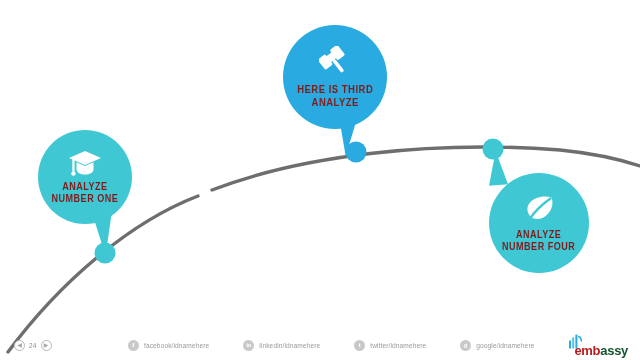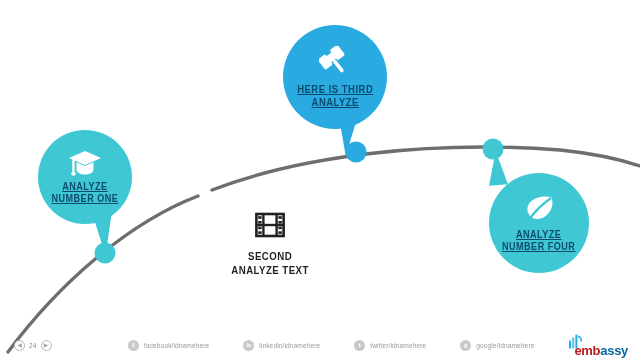--- a/index.html
+++ b/index.html
@@ -40,8 +40,7 @@
     align-items: center;
     justify-content: center;
     text-align: center;
-    color: #0c4a6e;
-    text-decoration: underline;
+    color: #7f1d1d;
   }
   .bubble-icon {
     display: block;

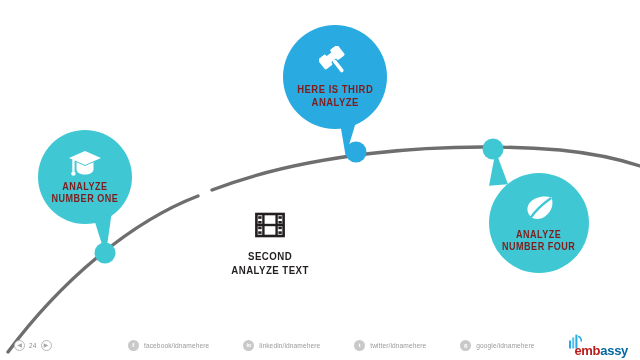--- a/index.html
+++ b/index.html
@@ -250,26 +250,6 @@
 NUMBER ONE</span>
   </div>
 
-  <div id="node-two">
-    <span class="node-icon">
-      <svg width="30" height="30" viewBox="0 0 30 30" xmlns="http://www.w3.org/2000/svg">
-        <rect x="1.4" y="4" width="27.2" height="22" fill="none" stroke="#231f20" stroke-width="2.6"></rect>
-        <line x1="1.4" y1="15" x2="28.6" y2="15" stroke="#231f20" stroke-width="2.4"></line>
-        <line x1="8.4" y1="4" x2="8.4" y2="26" stroke="#231f20" stroke-width="2.4"></line>
-        <line x1="21.6" y1="4" x2="21.6" y2="26" stroke="#231f20" stroke-width="2.4"></line>
-        <rect x="3.2" y="6.2" width="3.4" height="2.6" fill="#231f20"></rect>
-        <rect x="3.2" y="11" width="3.4" height="2.6" fill="#231f20"></rect>
-        <rect x="3.2" y="16.6" width="3.4" height="2.6" fill="#231f20"></rect>
-        <rect x="3.2" y="21.3" width="3.4" height="2.6" fill="#231f20"></rect>
-        <rect x="23.4" y="6.2" width="3.4" height="2.6" fill="#231f20"></rect>
-        <rect x="23.4" y="11" width="3.4" height="2.6" fill="#231f20"></rect>
-        <rect x="23.4" y="16.6" width="3.4" height="2.6" fill="#231f20"></rect>
-        <rect x="23.4" y="21.3" width="3.4" height="2.6" fill="#231f20"></rect>
-      </svg>
-    </span>
-    <span class="node-label">SECOND
-ANALYZE TEXT</span>
-  </div>
 
   <div id="bubble-three-tail"></div>
   <div class="bubble" id="bubble-three">

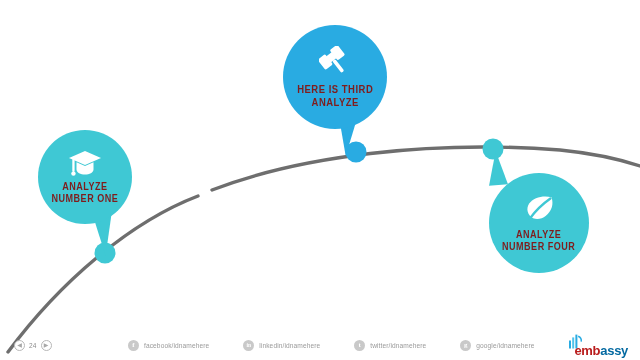--- a/index.html
+++ b/index.html
@@ -218,7 +218,7 @@
     letter-spacing: -0.3px;
   }
   #brand-text .b1 { color: #b91c1c; }
-  #brand-text .b2 { color: #0369a1; }
+  #brand-text .b2 { color: #14532d; }
 </style>
 </head>
 <body>

